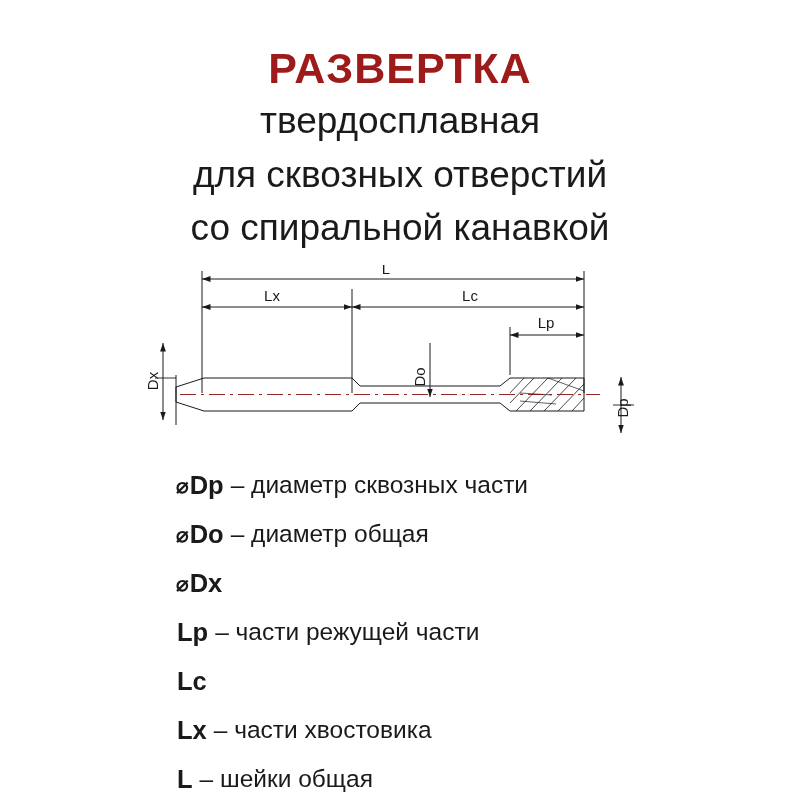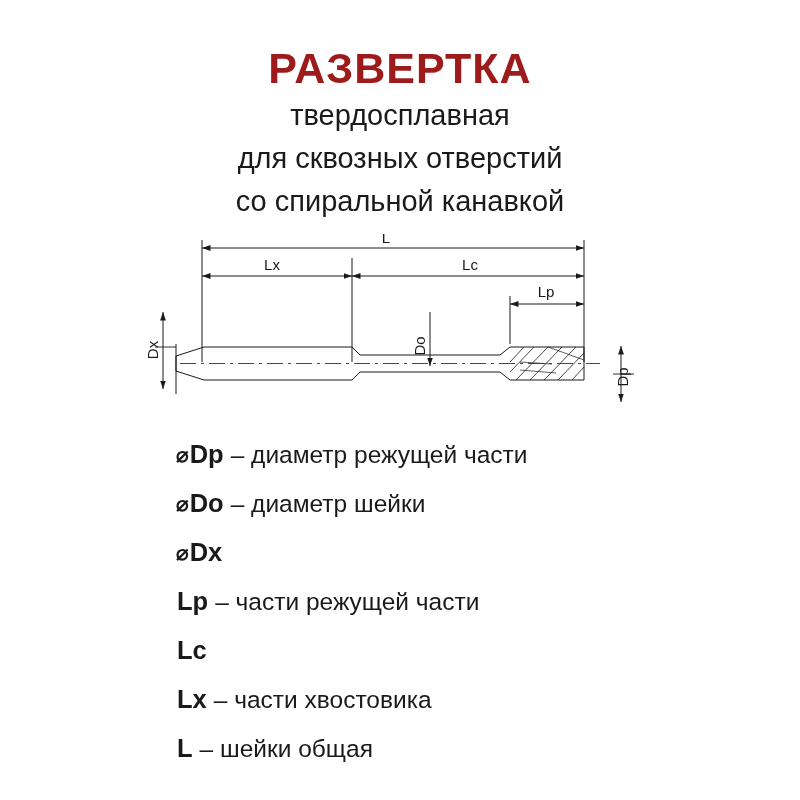--- a/index.html
+++ b/index.html
@@ -33,7 +33,7 @@
     line-height: 1.05;
   }
   .subtitle {
-    font-size: 29px;
+    font-size: 37px;
     font-weight: normal;
     color: #1a1a1a;
     line-height: 1.28;

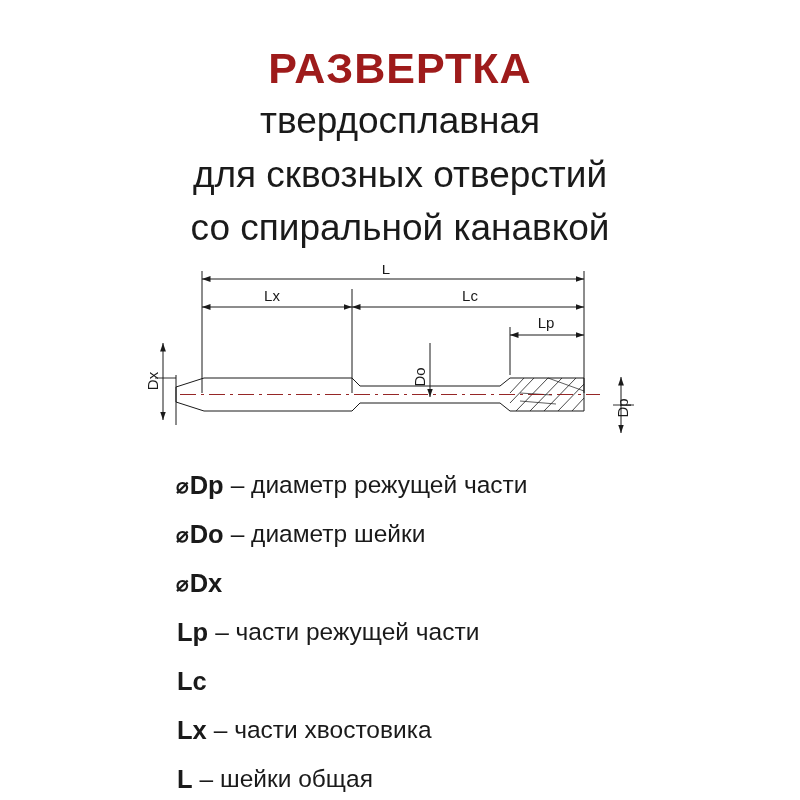--- a/index.html
+++ b/index.html
@@ -173,7 +173,7 @@
     <div class="legend-row">
       <span class="legend-dia">⌀</span>
         <span class="legend-sym">Dp</span>
-        <span class="legend-desc">– диаметр режущей части</span>
+        <span class="legend-desc">– диаметр сквозных части</span>
     </div>
 
     <div class="legend-row">

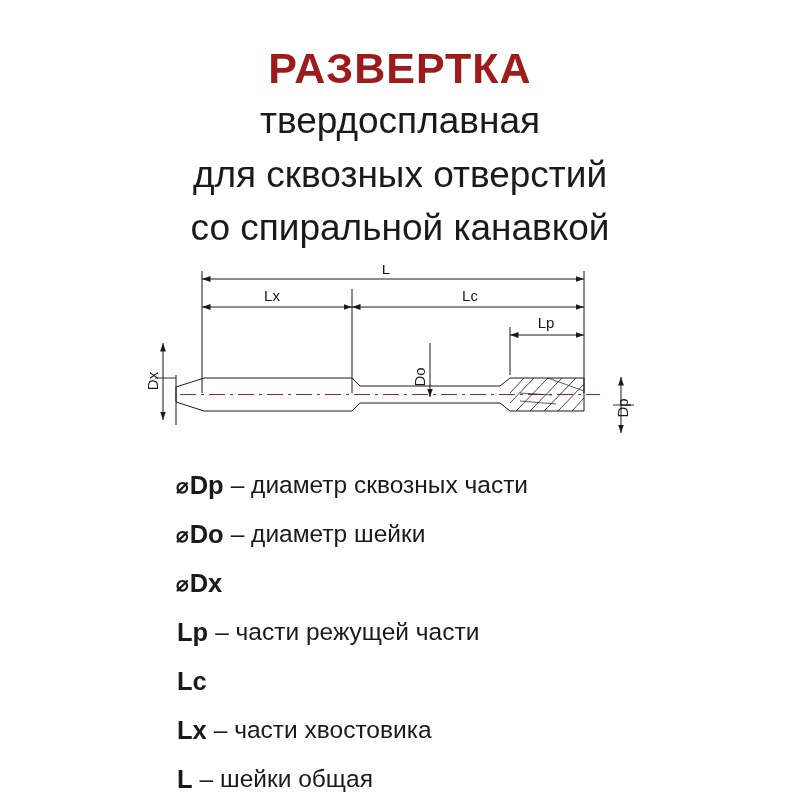--- a/index.html
+++ b/index.html
@@ -179,7 +179,7 @@
     <div class="legend-row">
       <span class="legend-dia">⌀</span>
         <span class="legend-sym">Do</span>
-        <span class="legend-desc">– диаметр шейки</span>
+        <span class="legend-desc">– диаметр общая</span>
     </div>
 
     <div class="legend-row">

